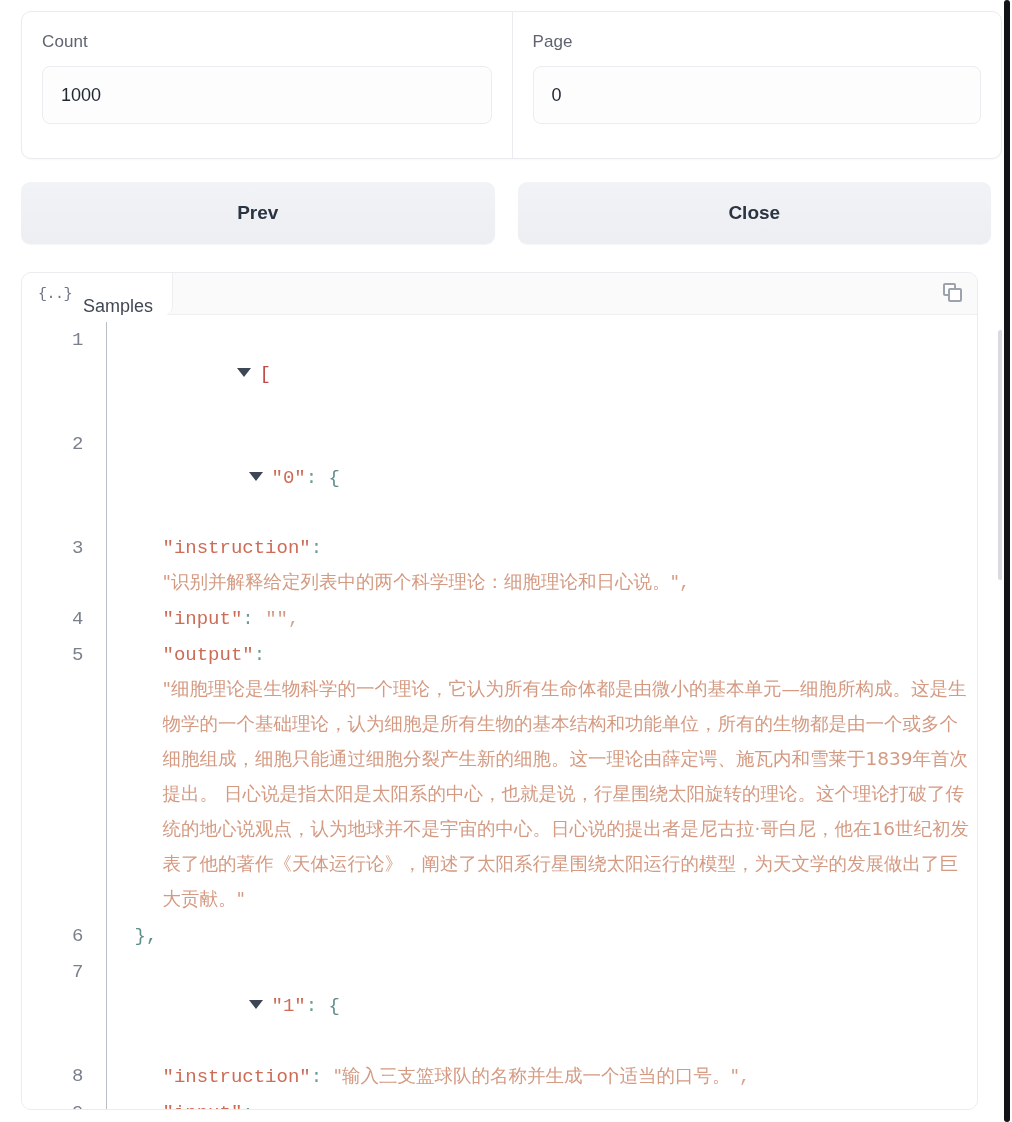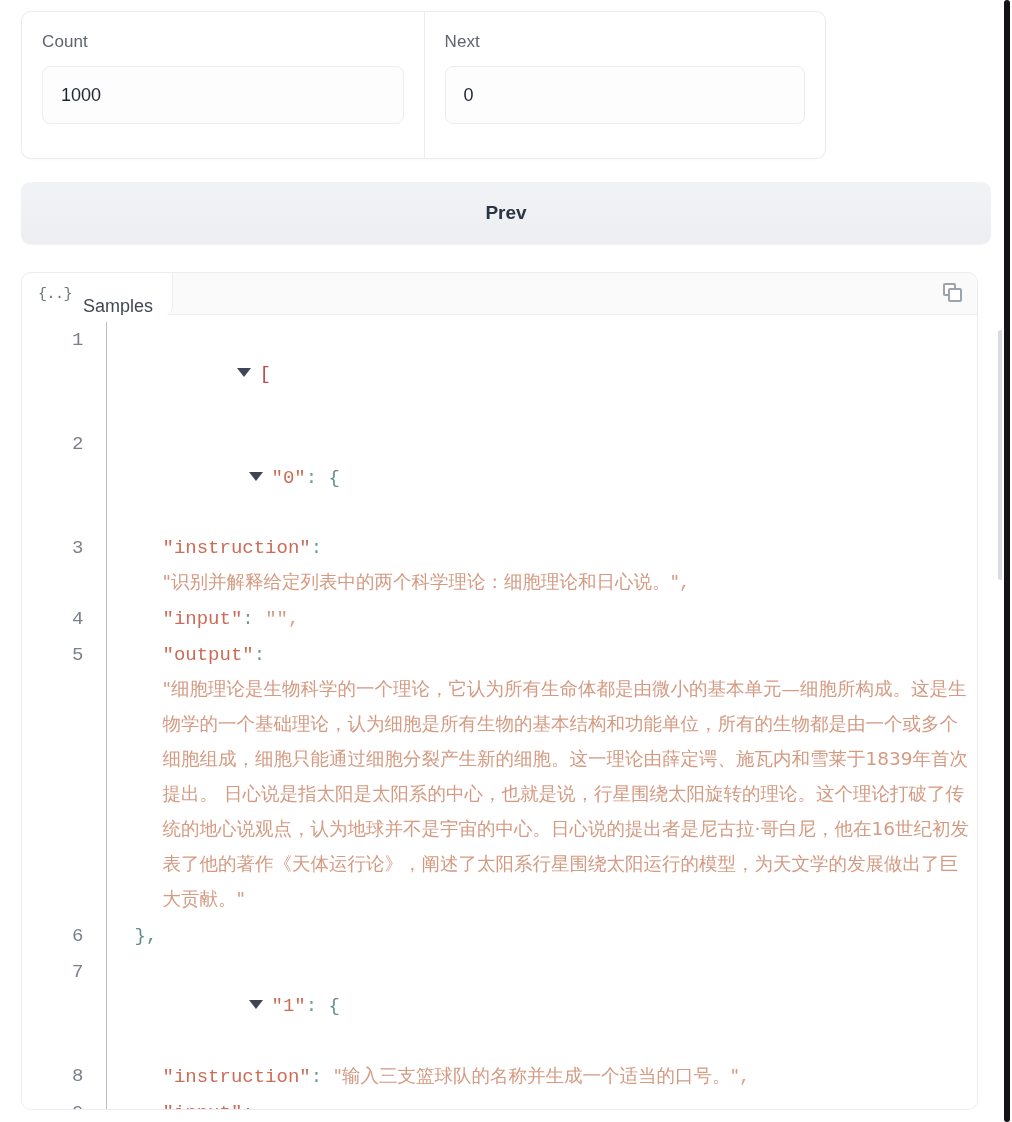--- a/index.html
+++ b/index.html
@@ -16,7 +16,7 @@
   .params-card {
     position: absolute;
     left: 21px; top: 11px;
-    width: 805px; height: 148px;
+    width: 981px; height: 148px;
     background: #ffffff;
     border: 1px solid #ececf0;
     border-radius: 10px;

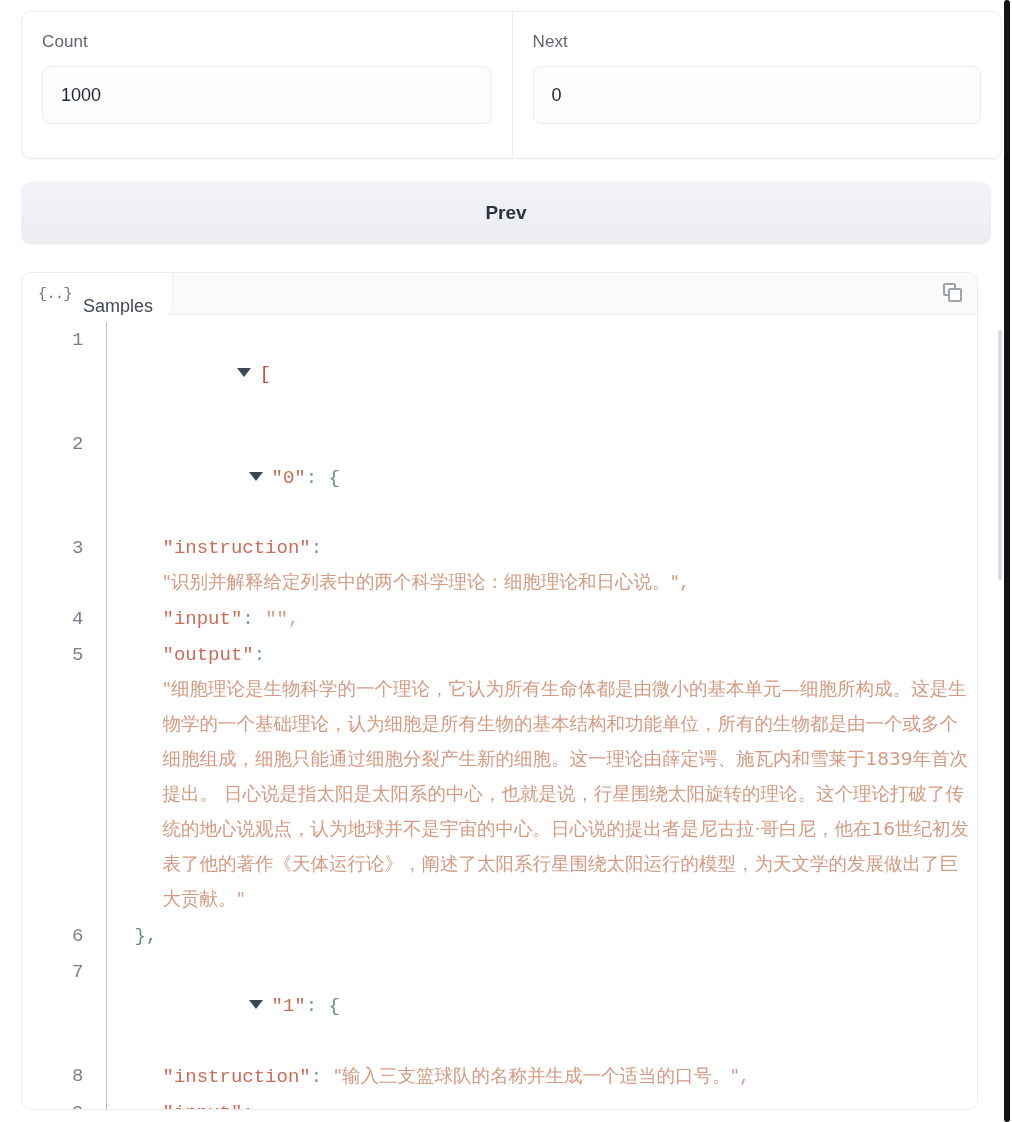--- a/index.html
+++ b/index.html
@@ -215,7 +215,7 @@
     <input class="param-input" type="text" value="1000" style="">
   </div>
   <div class="param-col">
-    <div class="param-label">Next</div>
+    <div class="param-label">Page</div>
     <input class="param-input" type="text" value="0" style="">
   </div>
 </div>

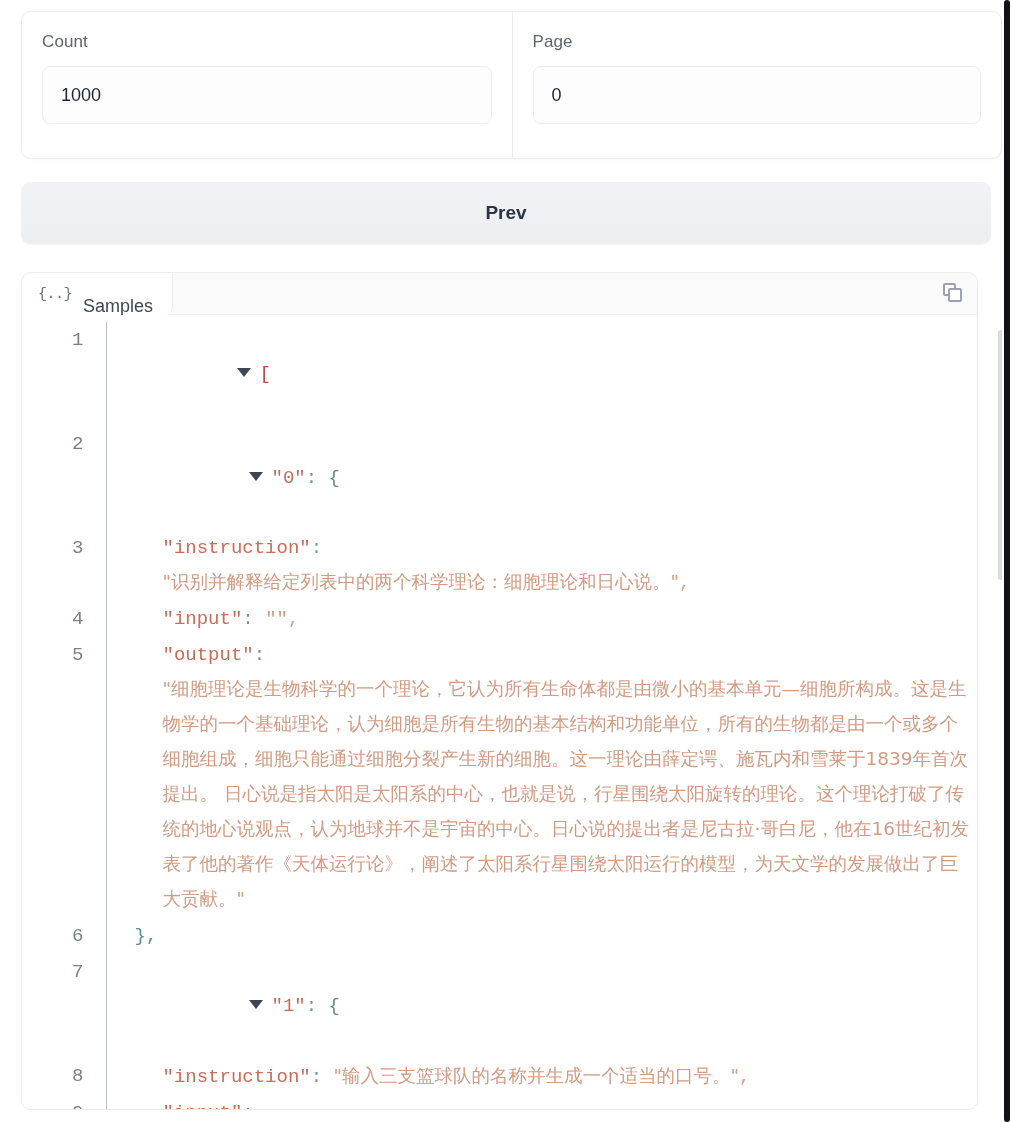--- a/index.html
+++ b/index.html
@@ -222,6 +222,7 @@
 
 <div class="btn-row">
   <button class="btn">Prev</button>
+  <button class="btn">Close</button>
 </div>
 
 <div class="samples-panel">

